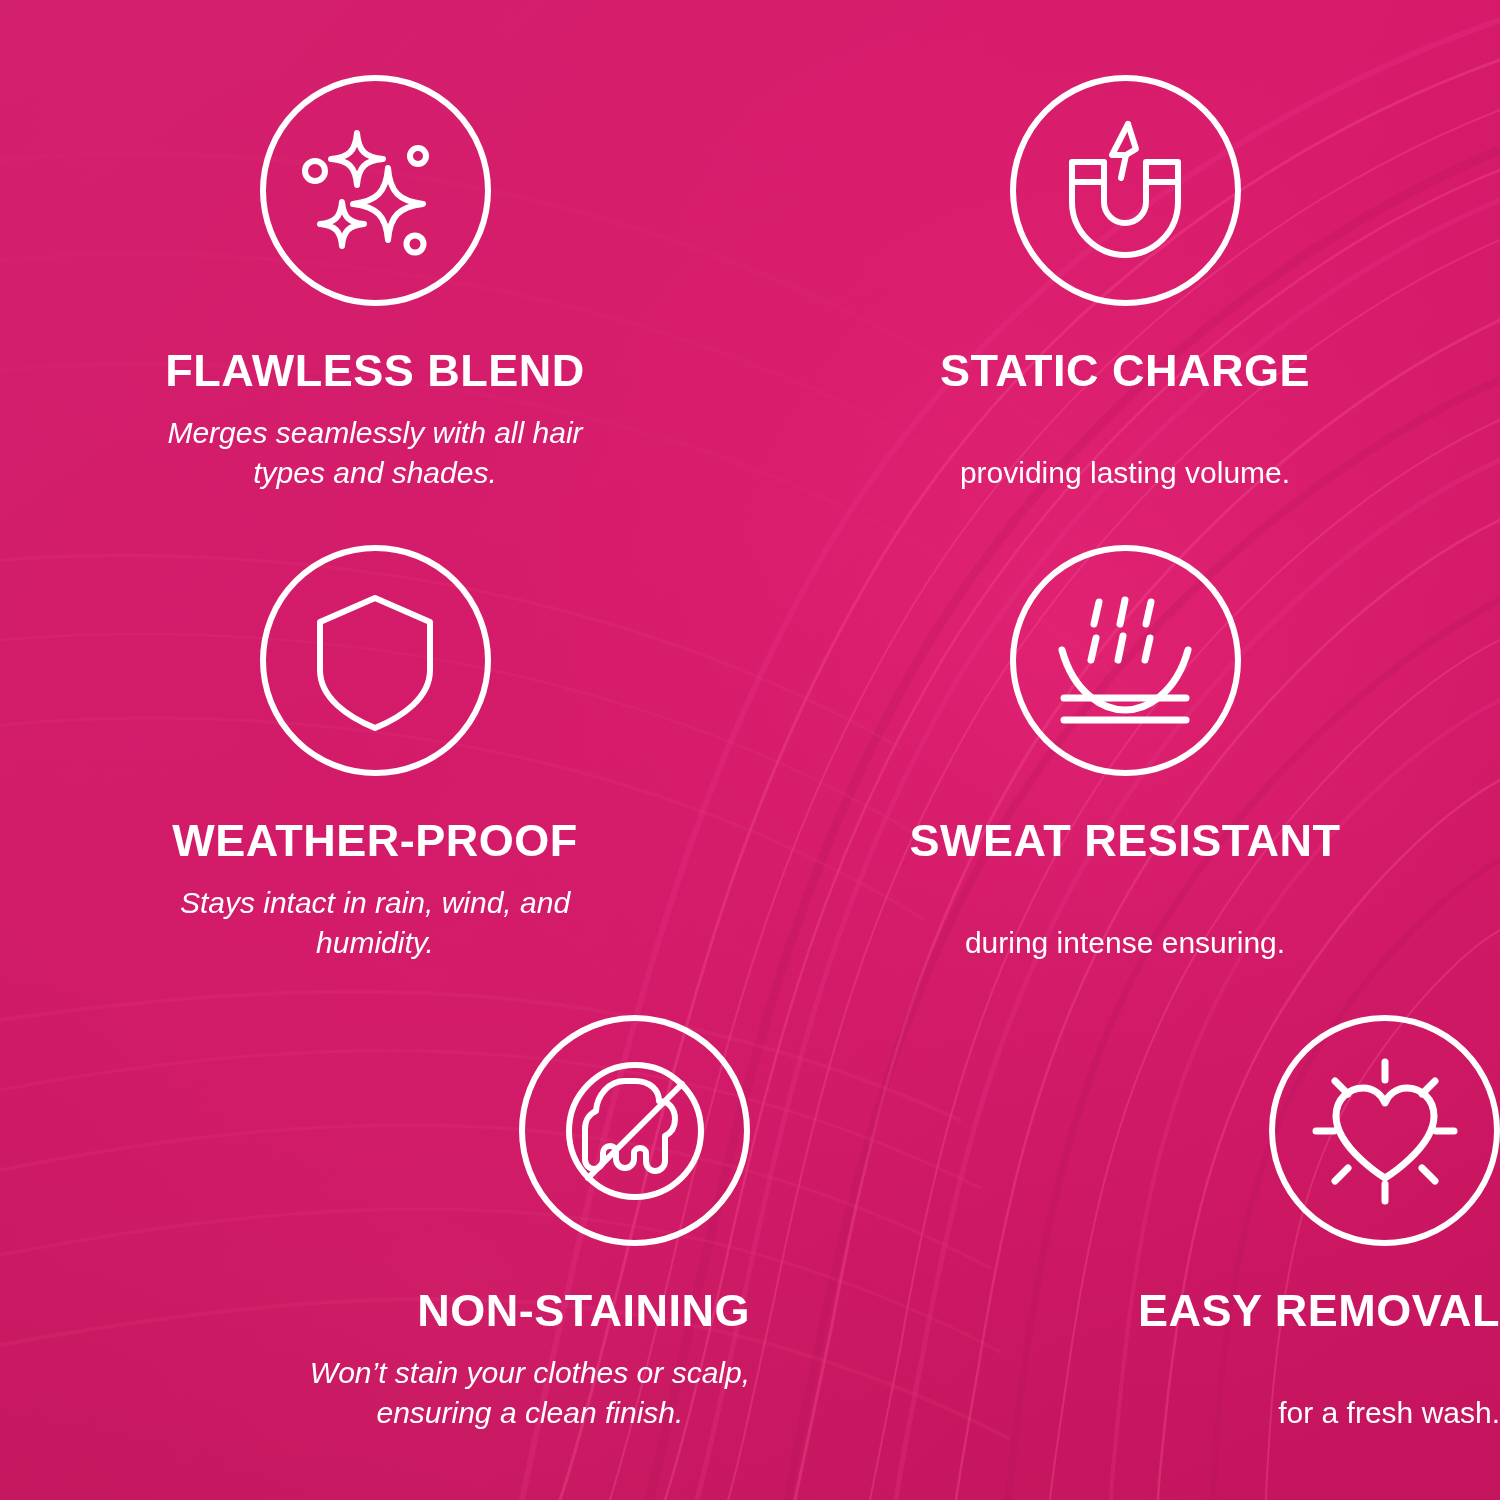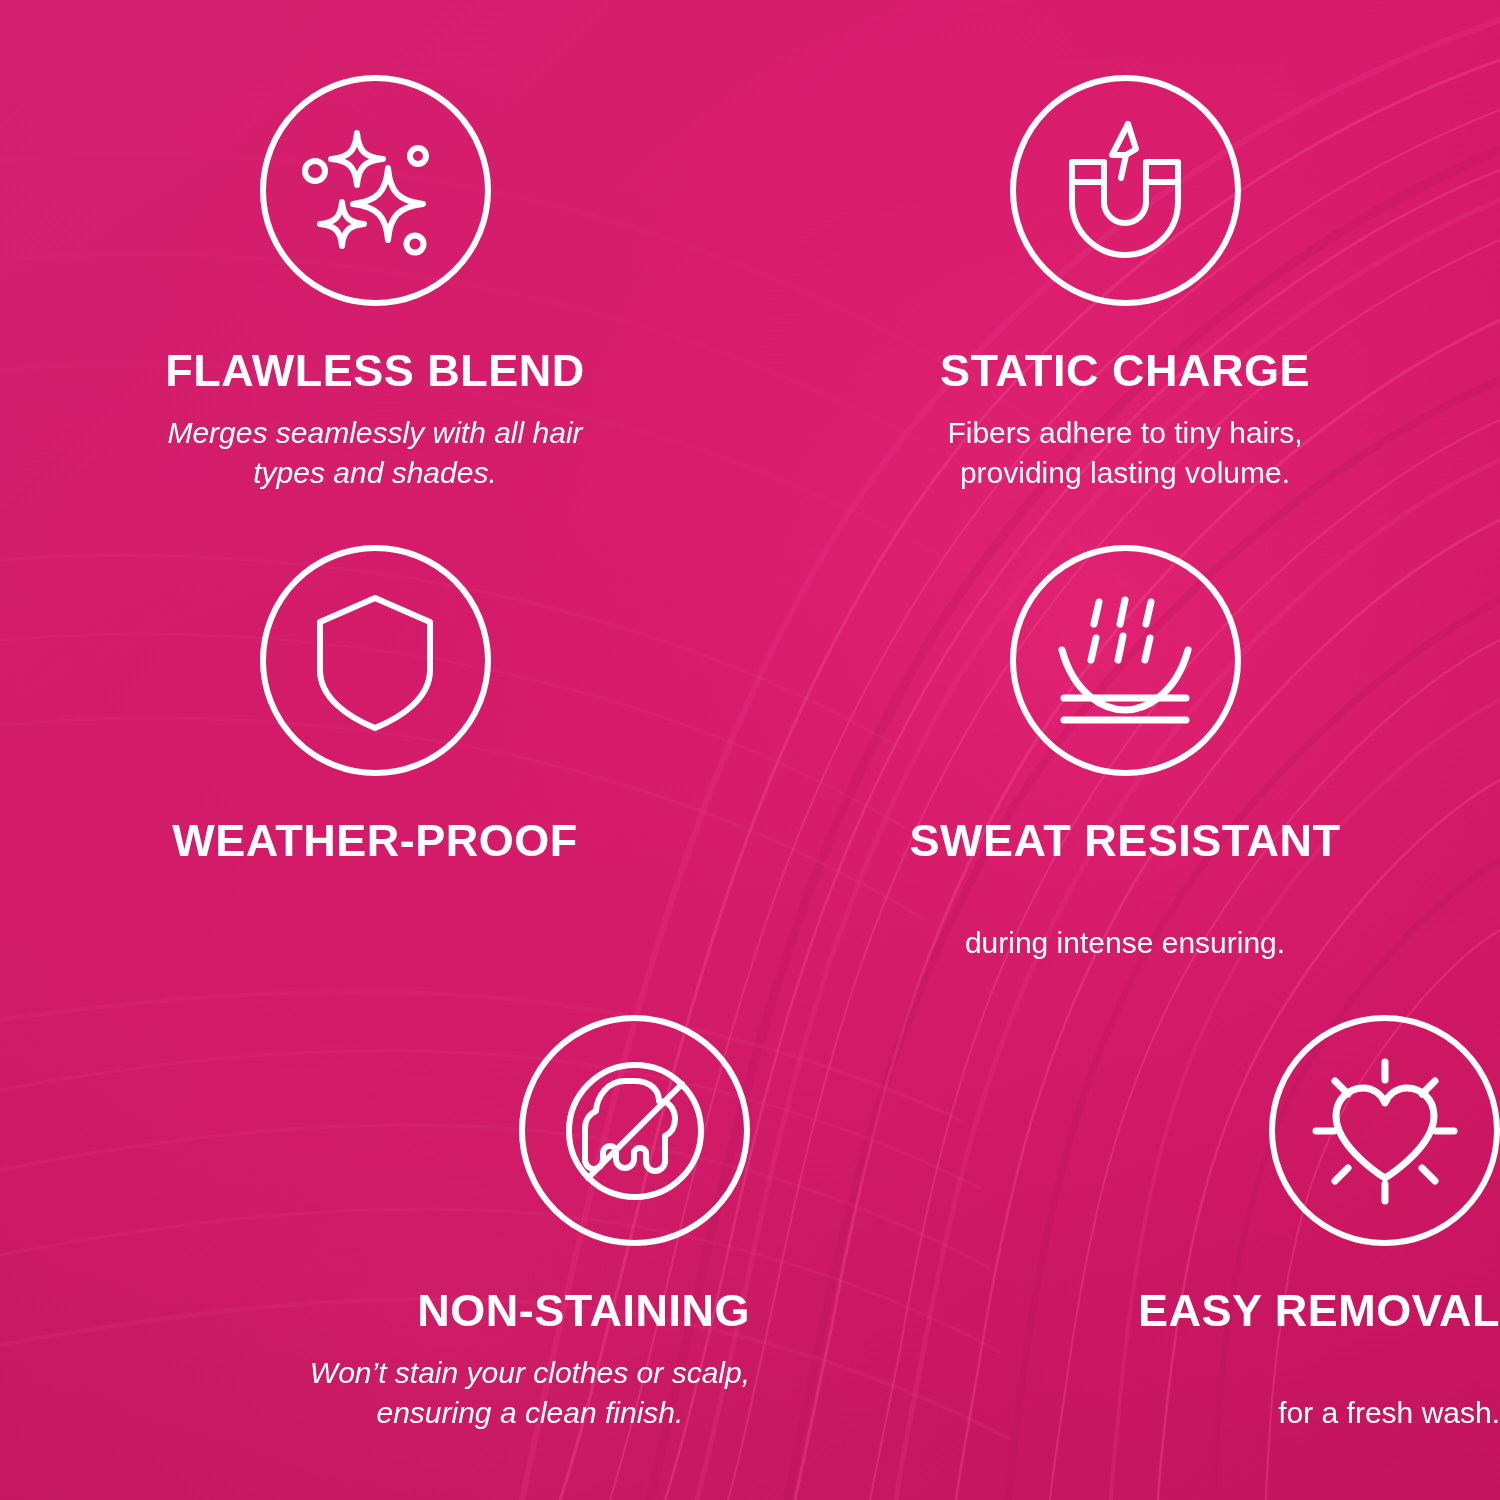--- a/index.html
+++ b/index.html
@@ -190,7 +190,7 @@
       </div>
       <div class="feature-title">STATIC CHARGE</div>
       <div class="feature-desc">
-        <span>Fibers adhere to tiny hairs,</span><br>
+        <br>
         <span>providing lasting volume.</span>
       </div>
     </div>

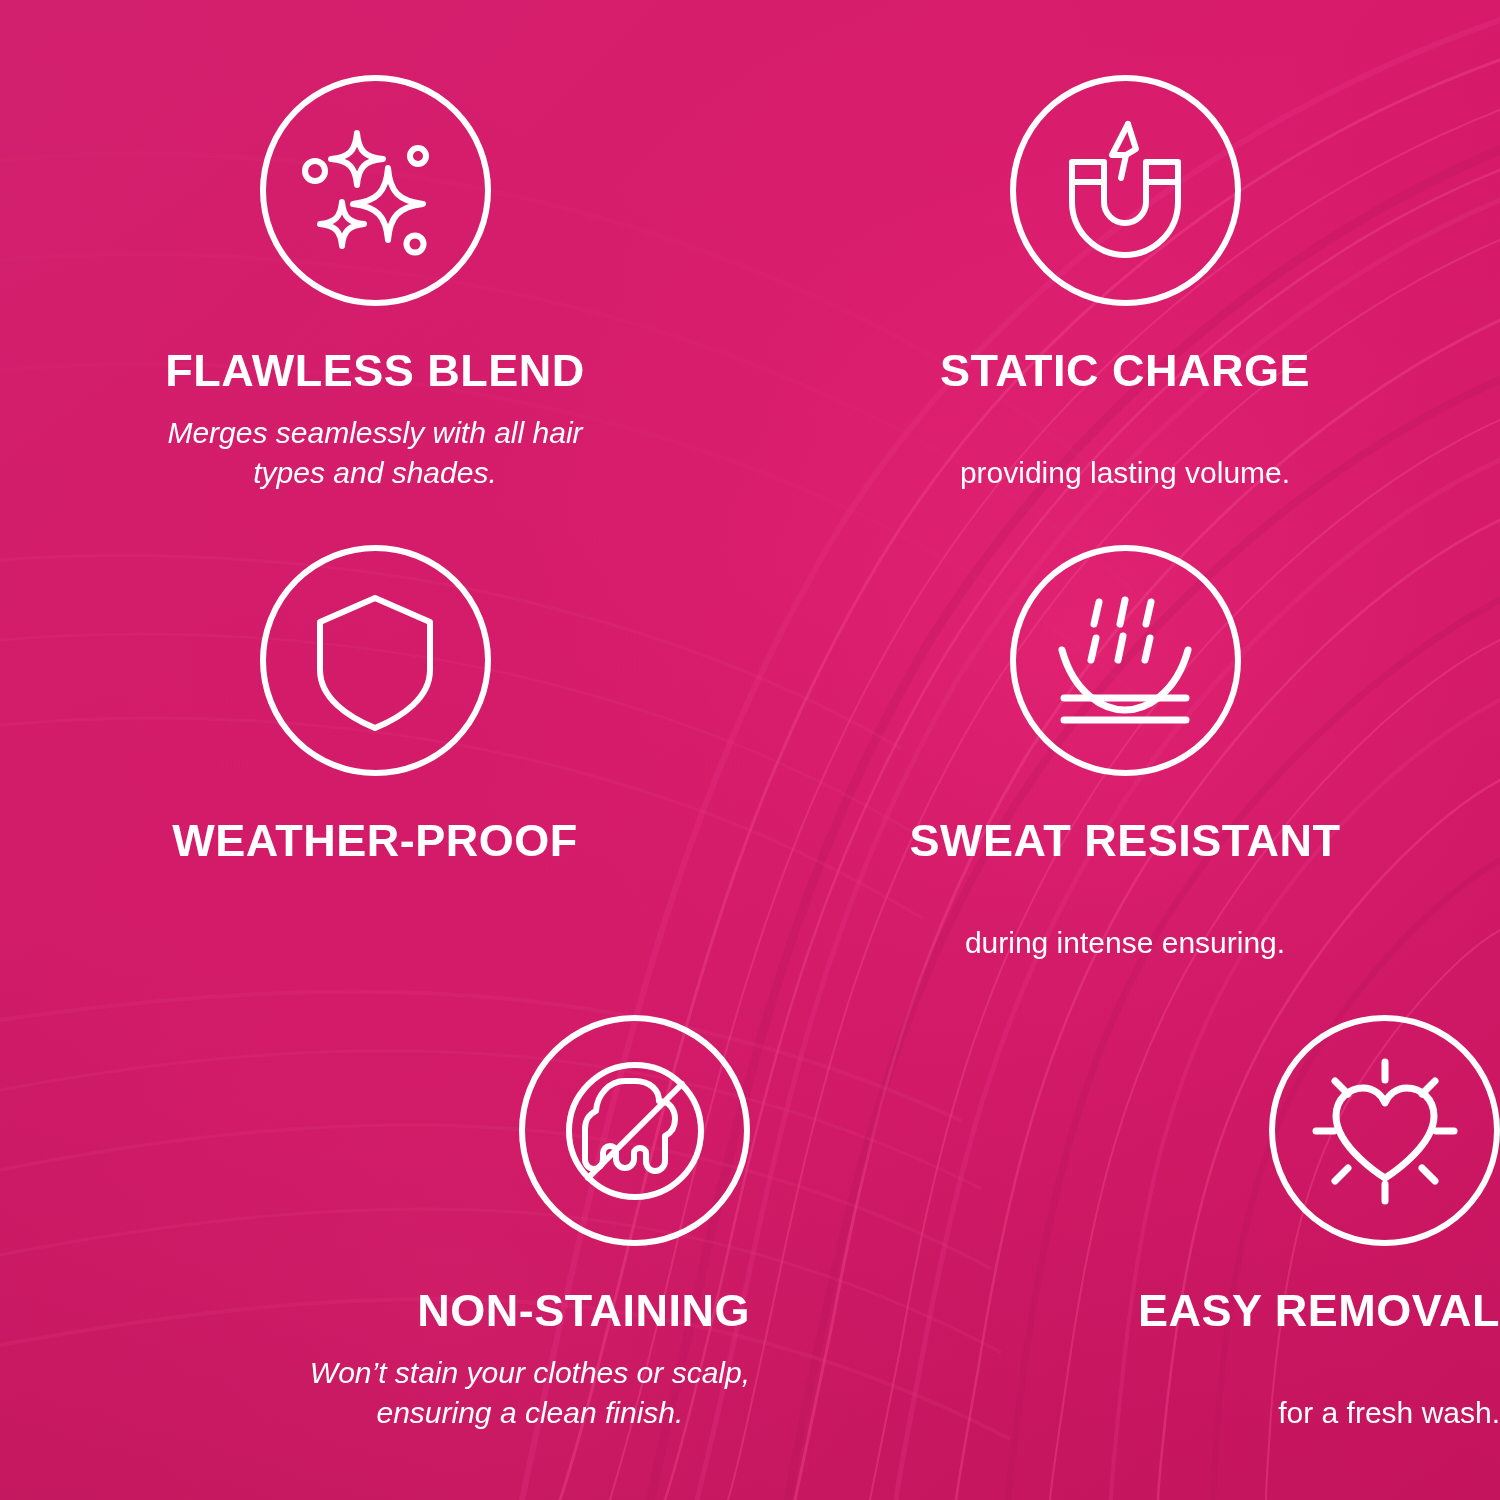--- a/index.html
+++ b/index.html
@@ -202,6 +202,10 @@
         </svg>
       </div>
       <div class="feature-title">WEATHER-PROOF</div>
+      <div class="feature-desc">
+        <span>Stays intact in rain, wind, and</span><br>
+        <span>humidity.</span>
+      </div>
     </div>
 
     <div class="feature r2 col-right">

